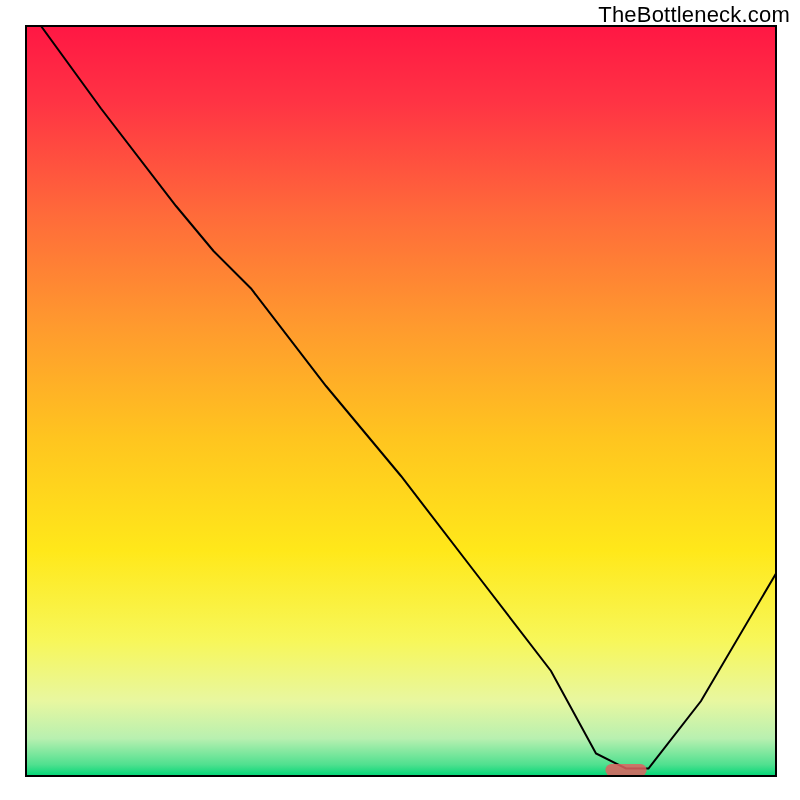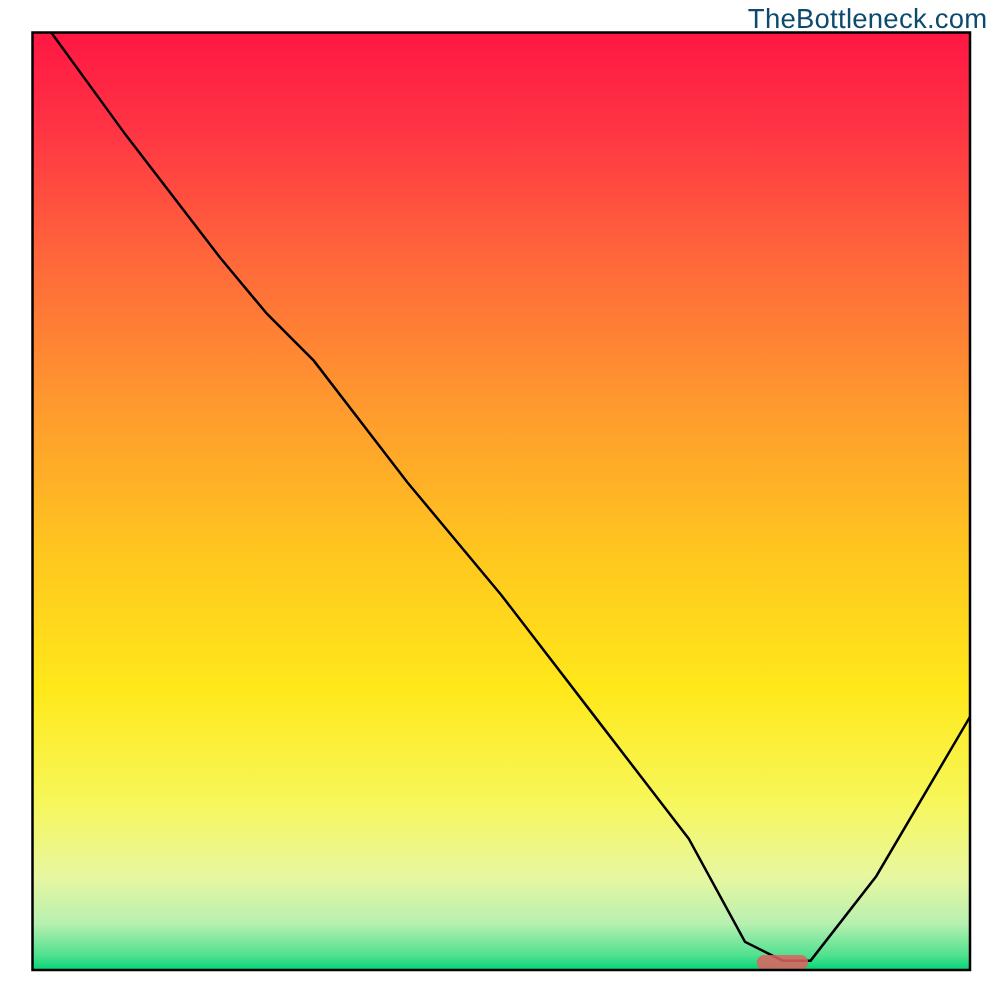--- a/index.html
+++ b/index.html
@@ -19,7 +19,7 @@
     position: absolute;
     top: 2px;
     right: 10px;
-    color: #0c4a6e;
+    color: #000000;
     font-size: 22px;
     font-weight: 500;
     letter-spacing: 0.2px;

